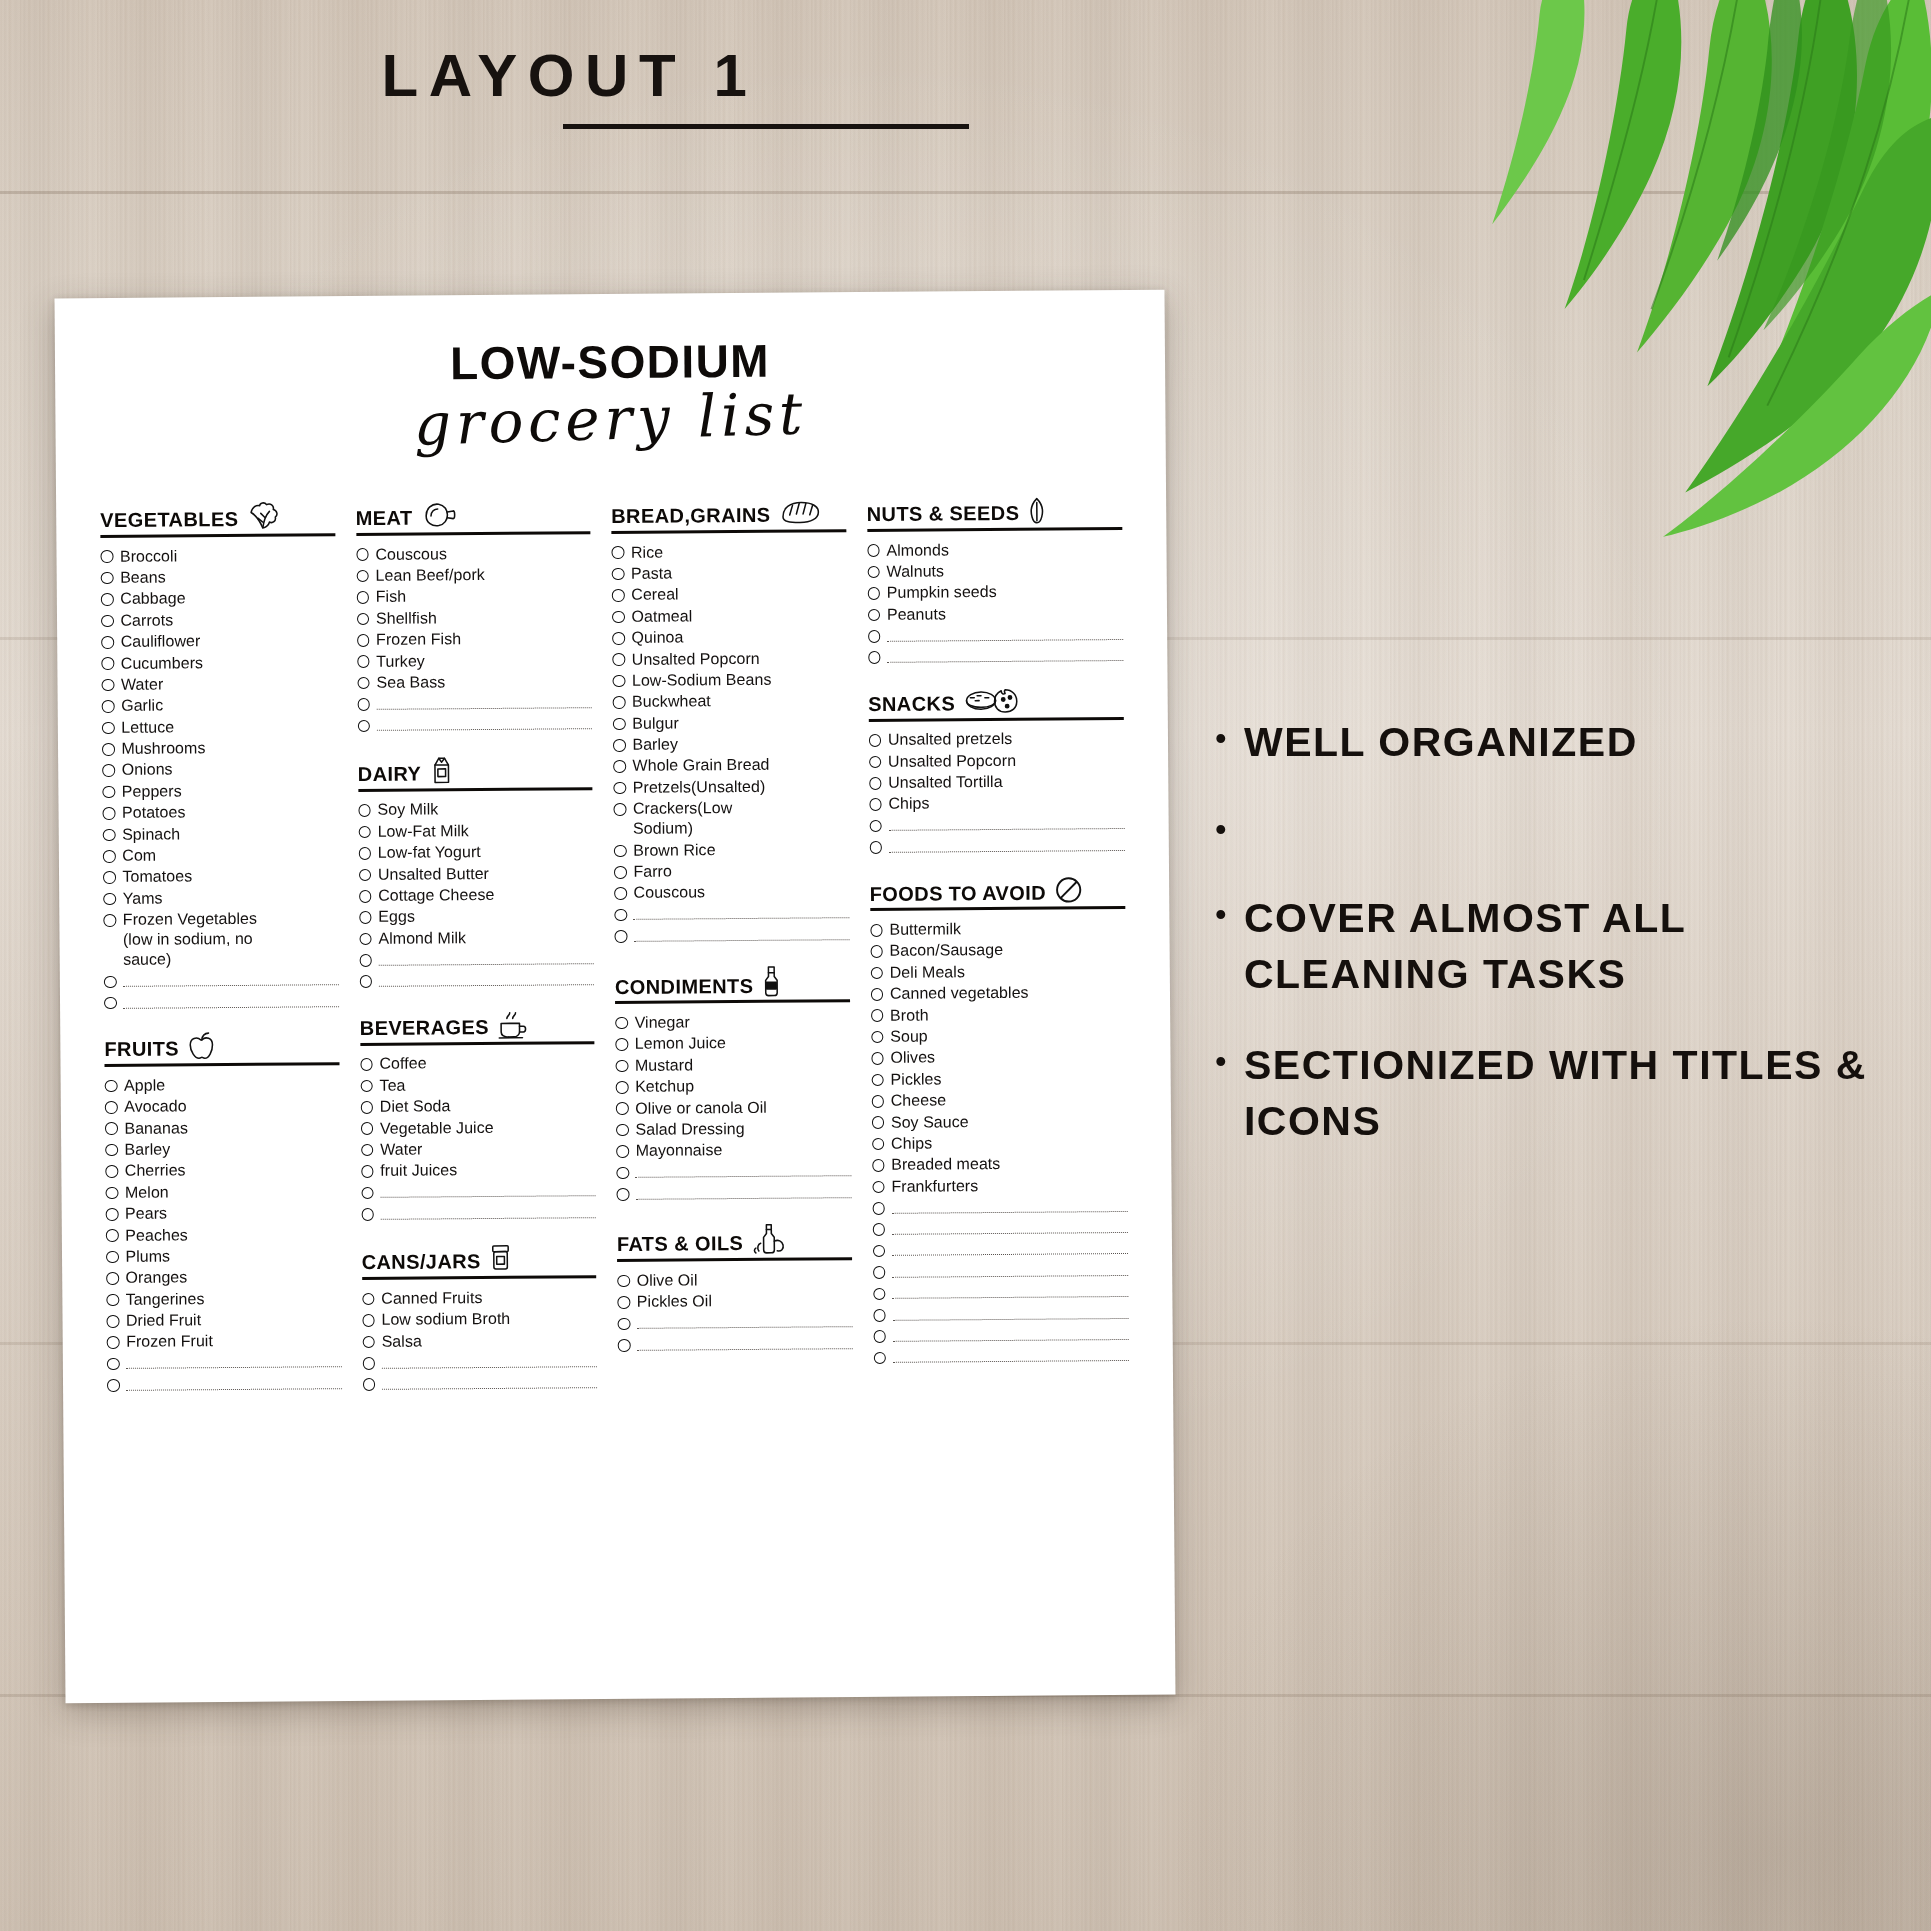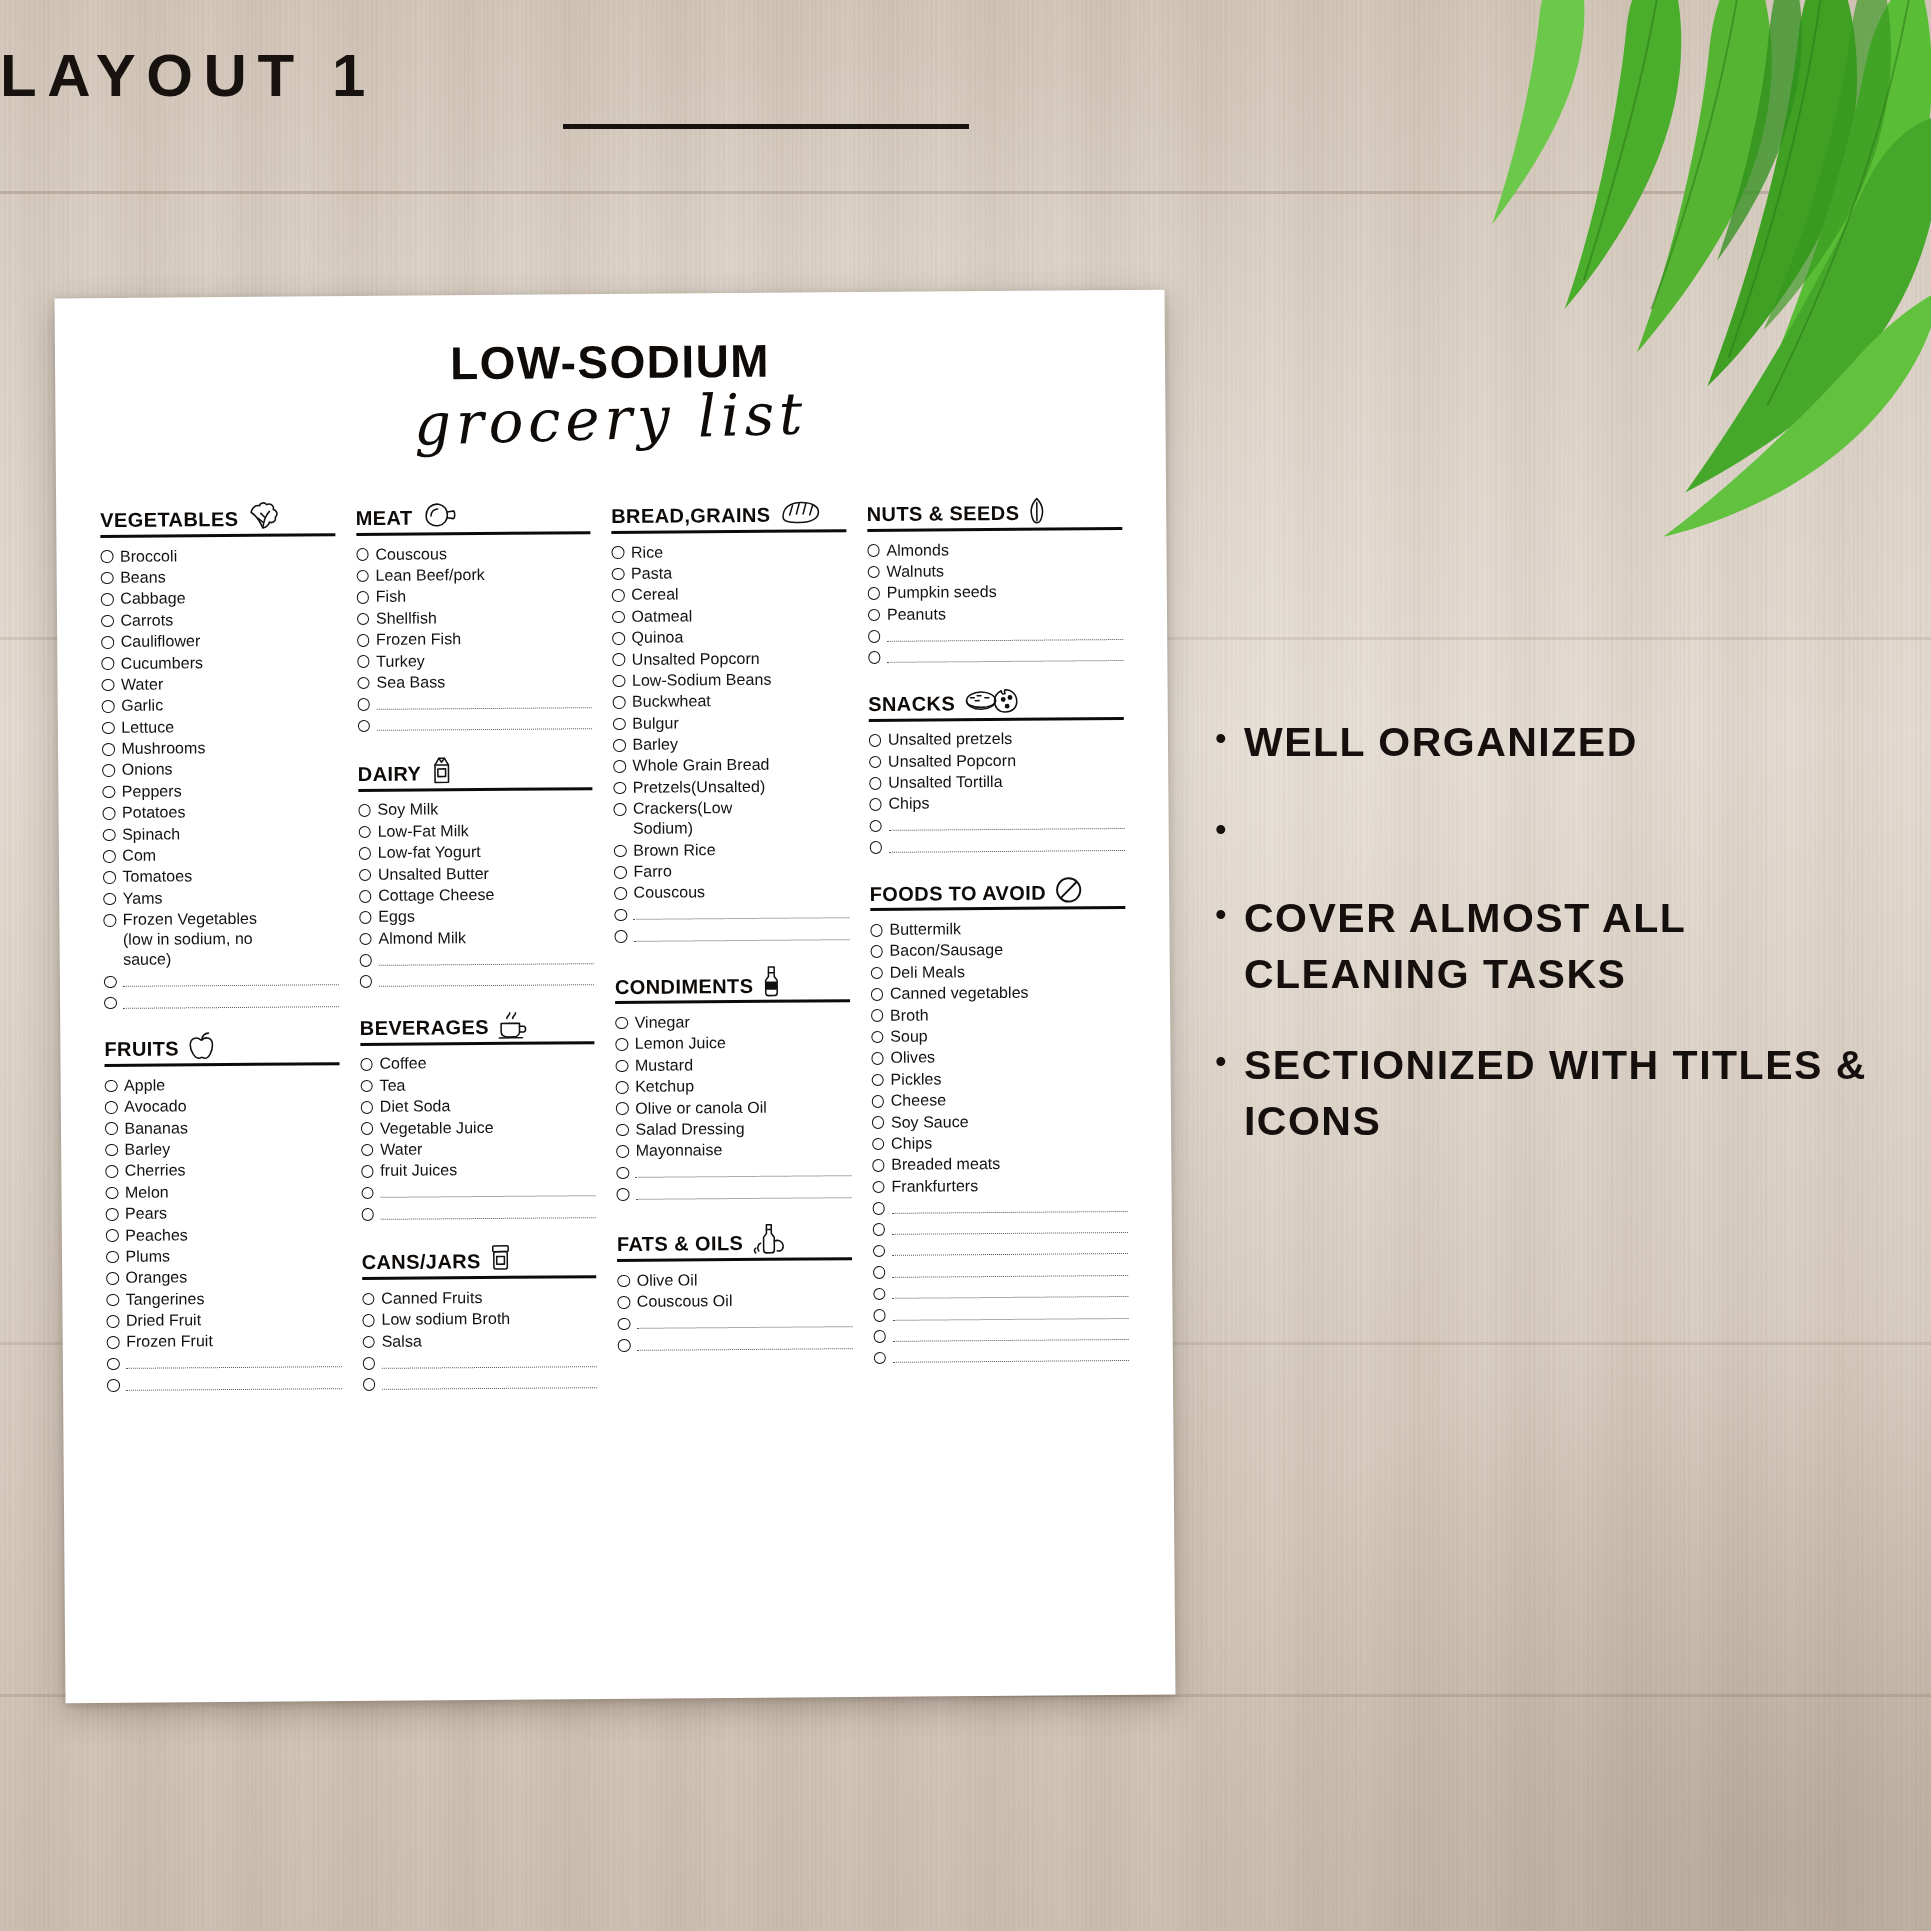--- a/index.html
+++ b/index.html
@@ -62,7 +62,7 @@
     top: 41px;
     left: 0;
     width: 1139px;
-    text-align: left;
+    text-align: center;
     font-family: "Liberation Sans", sans-serif;
     font-weight: 700;
     font-size: 60px;

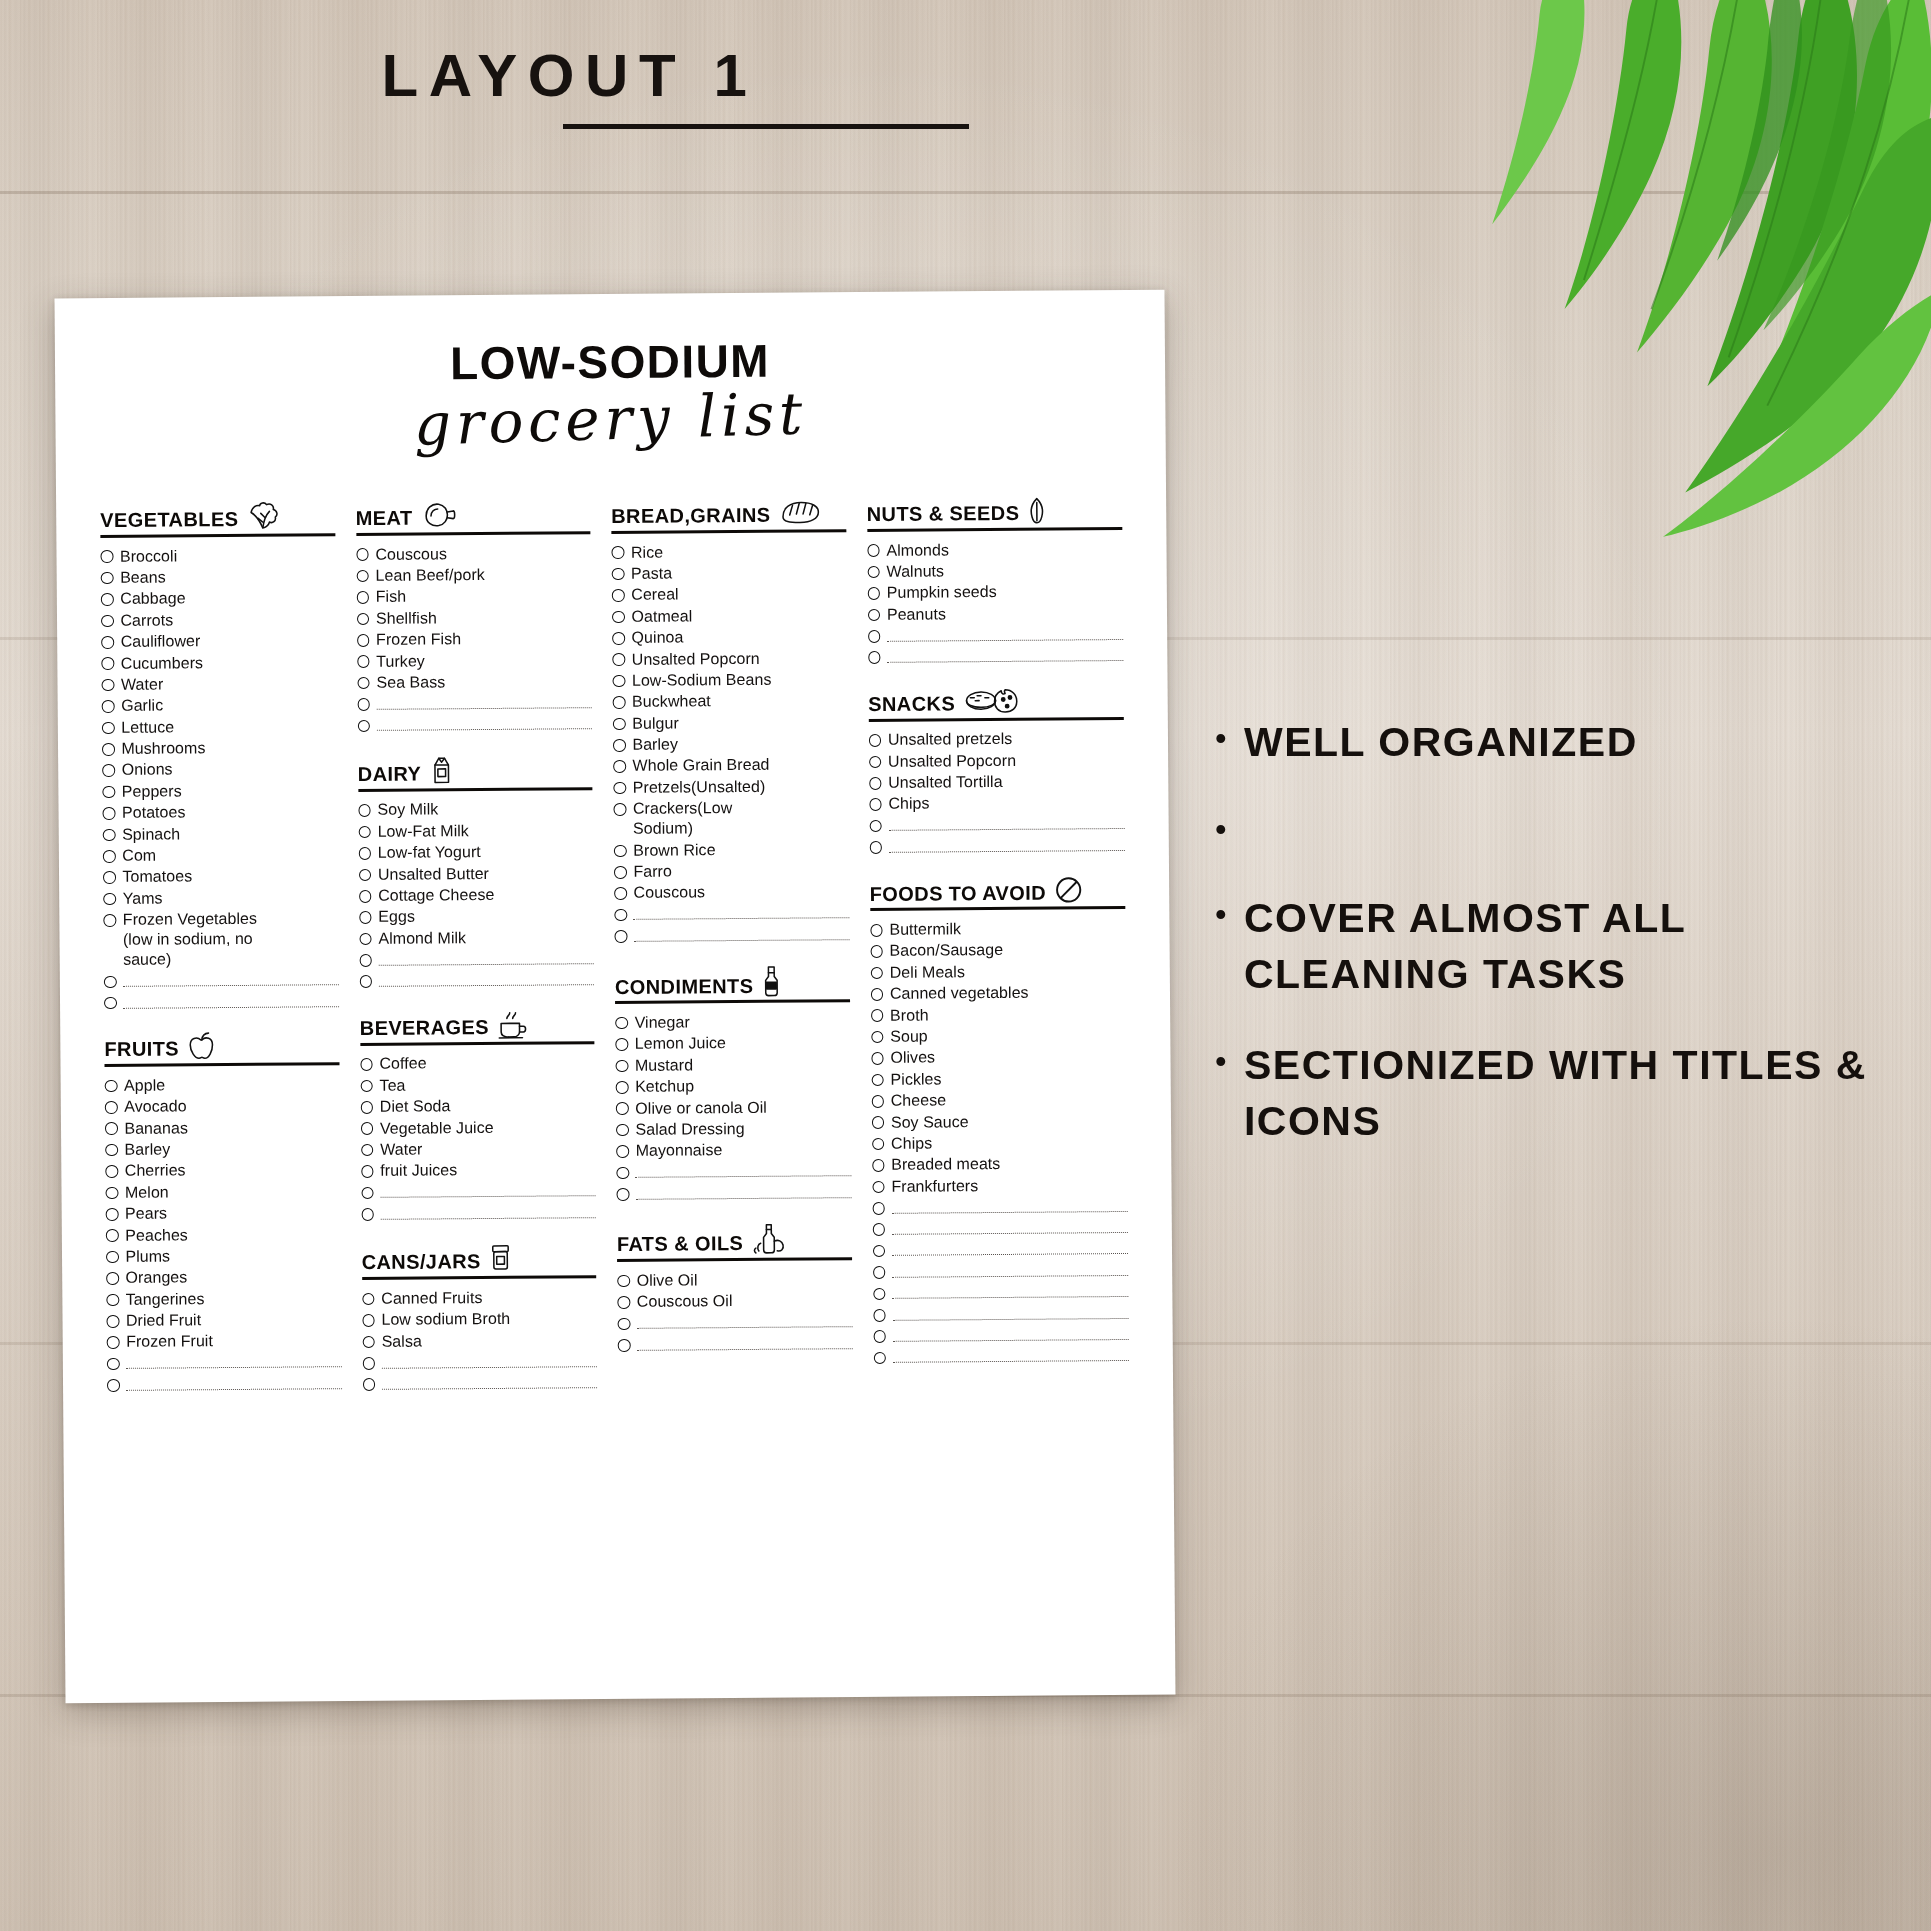--- a/index.html
+++ b/index.html
@@ -787,7 +787,7 @@
               </li>
               <li>
                 <span class="cb"></span>
-                <span class="lbl">Couscous Oil</span>
+                <span class="lbl">Pickles Oil</span>
               </li>
               <li class="blank-row">
                 <span class="cb"></span>

